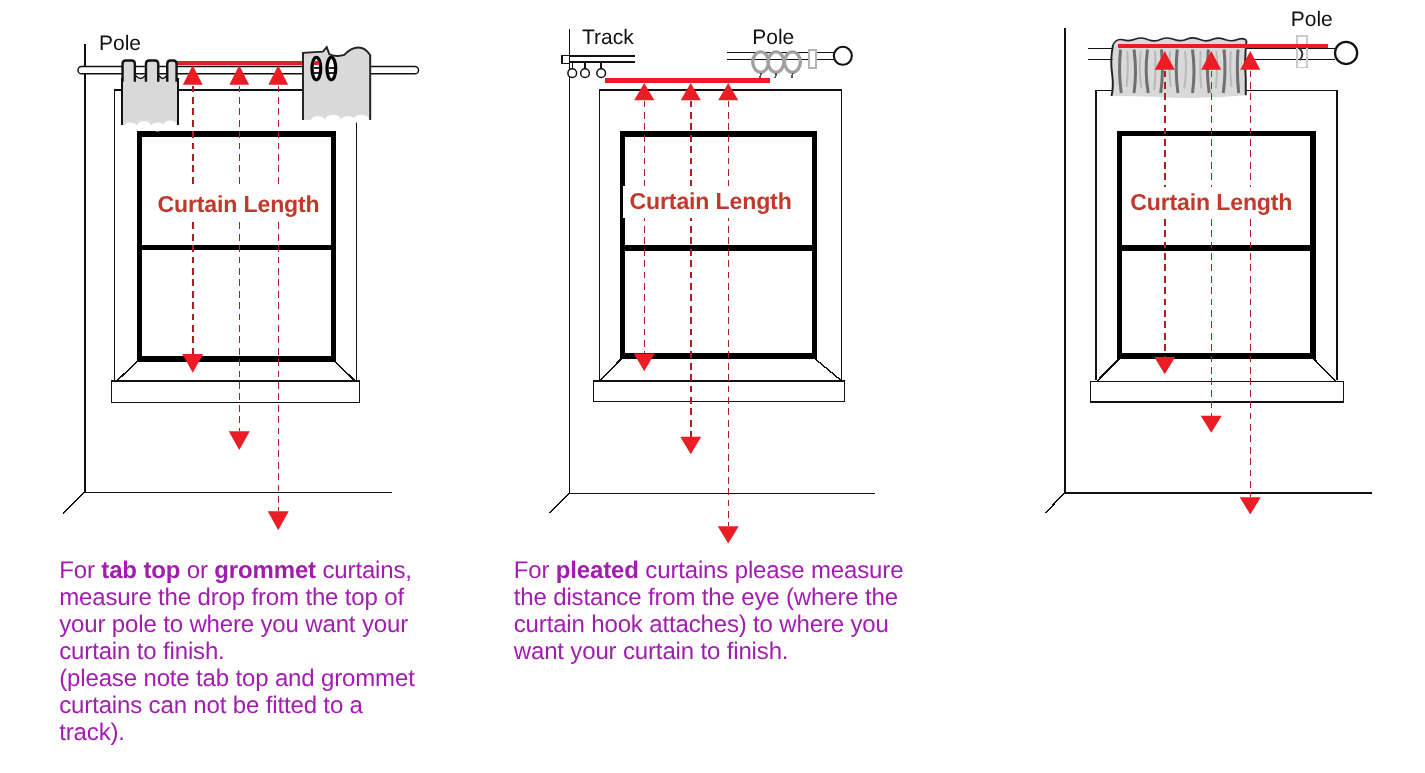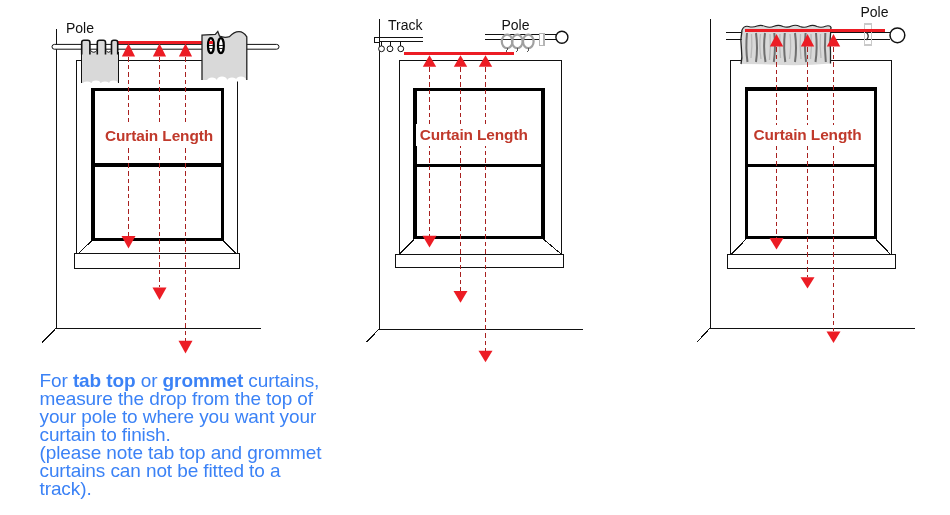--- a/index.html
+++ b/index.html
@@ -6,7 +6,7 @@
   #canvas{position:relative;width:950px;height:515px;background:#fff;overflow:hidden;
           font-family:"Liberation Sans", sans-serif;}
   #diagram{position:absolute;left:0;top:0;}
-  .txt{position:absolute;font-size:19px;line-height:18px;color:#3b82f6;letter-spacing:-0.1px;white-space:nowrap;}
+  .txt{position:absolute;font-size:16px;line-height:18px;color:#a21caf;letter-spacing:-0.1px;white-space:nowrap;}
 </style>
 </head>
 <body>

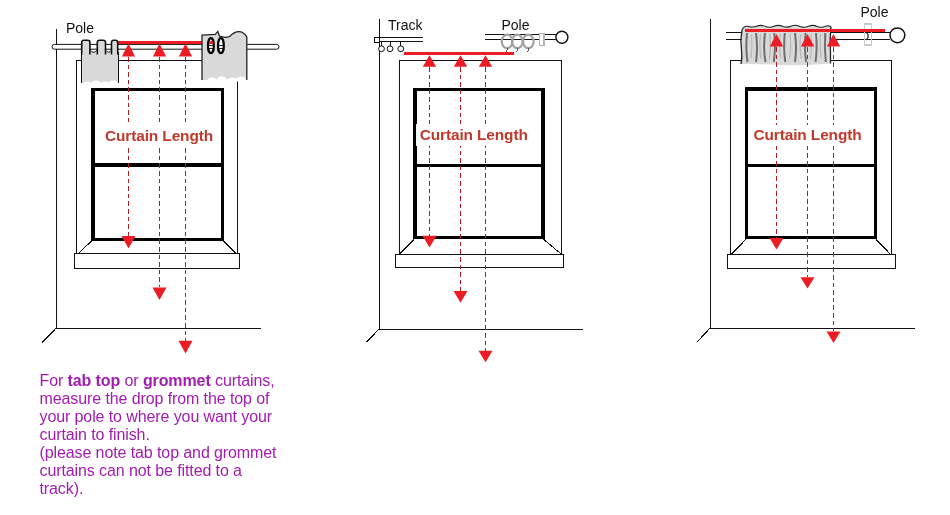--- a/index.html
+++ b/index.html
@@ -209,6 +209,12 @@
   curtains can not be fitted to a<br>
   track).
 </div>
+<div class="txt" style="left:342.5px;top:372px;">
+  For <b>pleated</b> curtains please measure<br>
+  the distance from the eye (where the<br>
+  curtain hook attaches) to where you<br>
+  want your curtain to finish.
 </div>
+</div>
 
 </body></html>

